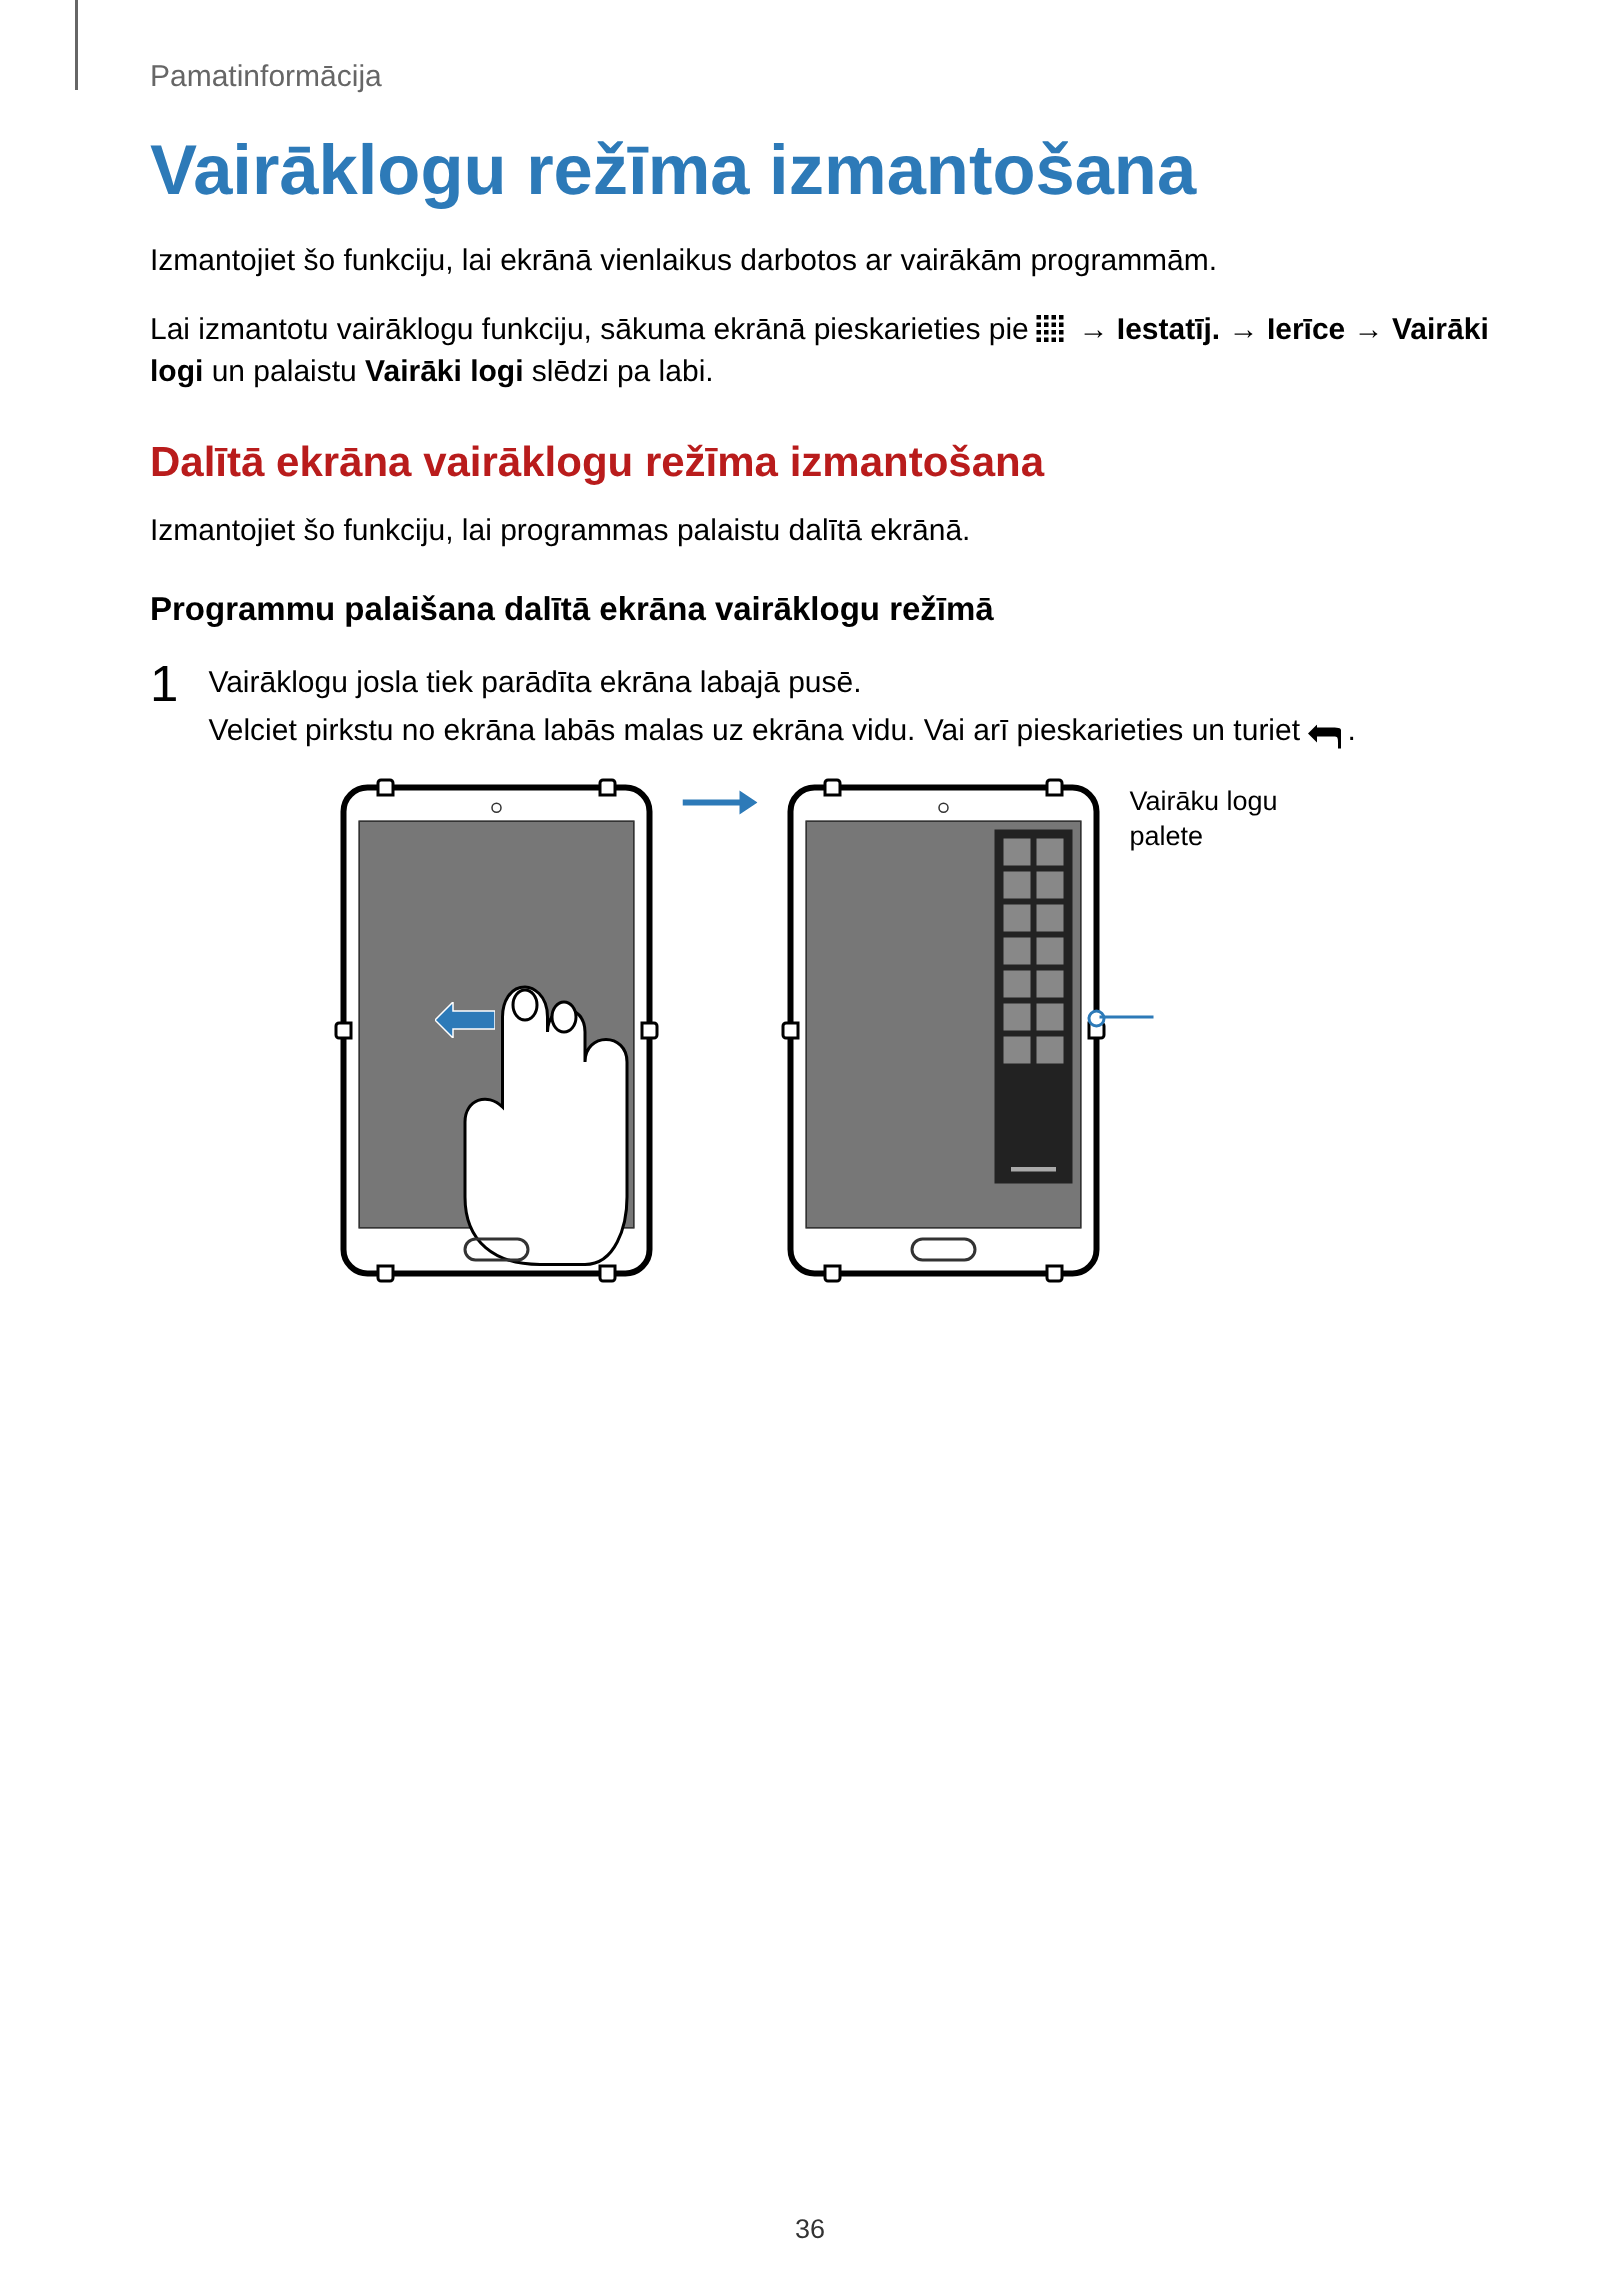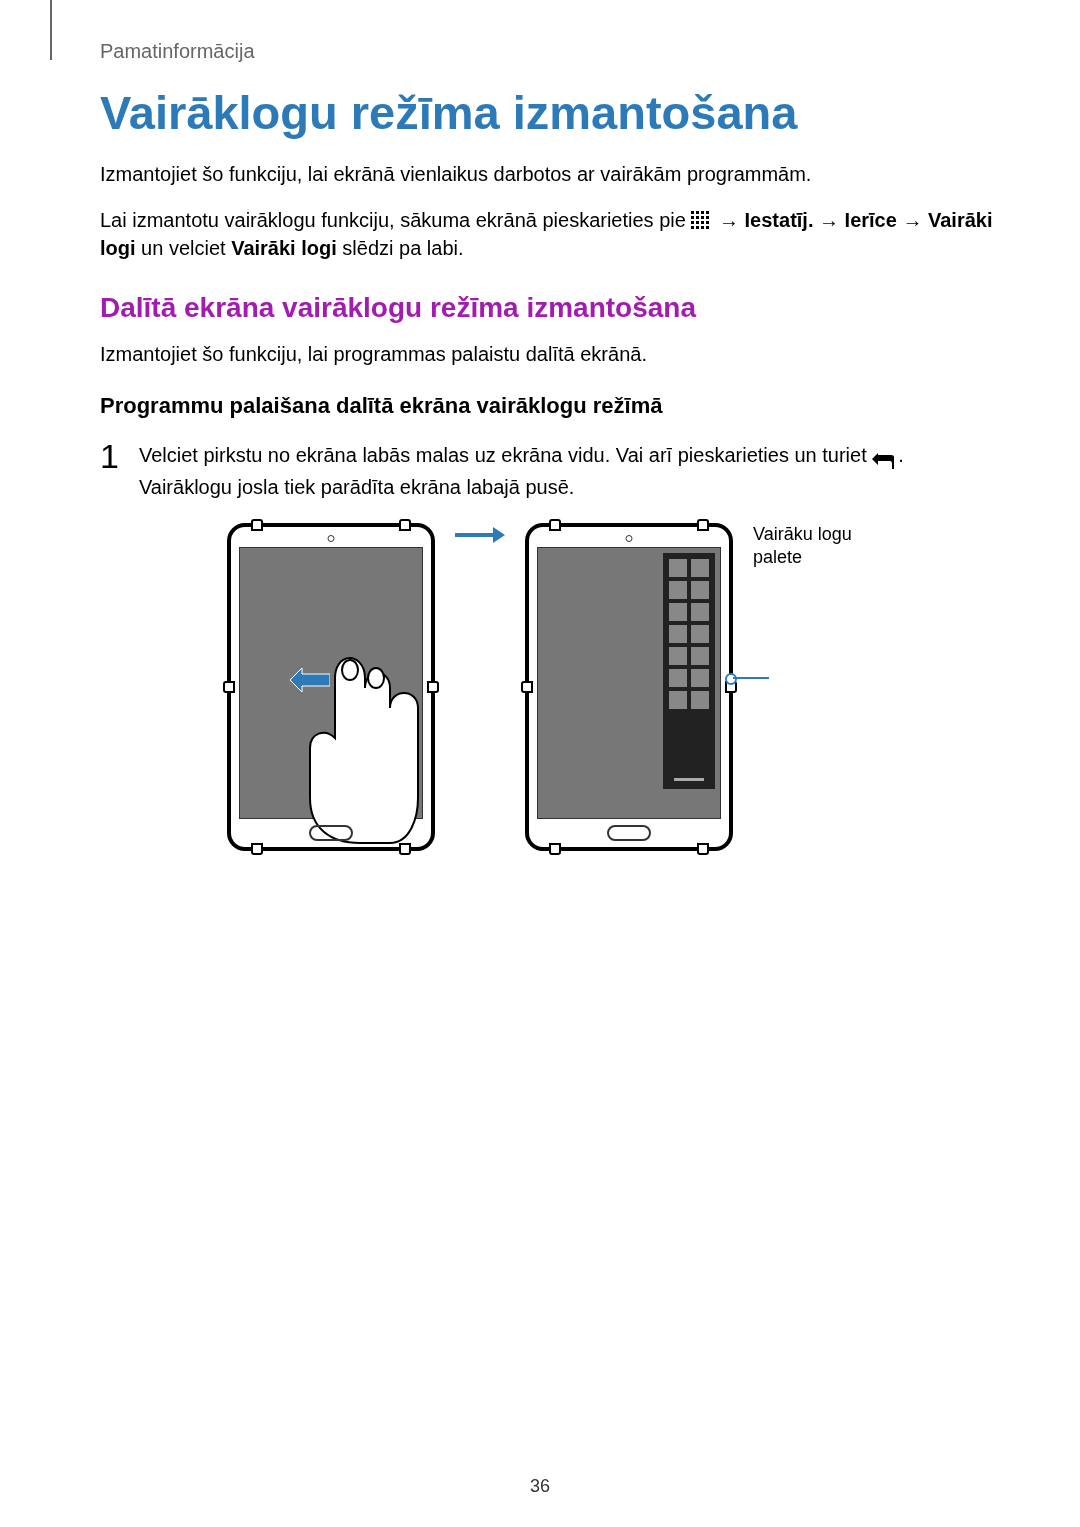--- a/index.html
+++ b/index.html
@@ -269,7 +269,7 @@
 
 
   <p class="body-text">
-    <span>Lai izmantotu vairāklogu funkciju, sākuma ekrānā pieskarieties pie </span><span class="inline-icon-apps"></span><span> → </span><b>Iestatīj.</b><span> → </span><b>Ierīce</b><span> → </span><b>Vairāki logi</b><span> un velciet </span><b>Vairāki logi</b><span> slēdzi pa labi.</span>
+    <span>Lai izmantotu vairāklogu funkciju, sākuma ekrānā pieskarieties pie </span><span class="inline-icon-apps"></span><span> → </span><b>Iestatīj.</b><span> → </span><b>Ierīce</b><span> → </span><b>Vairāki logi</b><span> un palaistu </span><b>Vairāki logi</b><span> slēdzi pa labi.</span>
   </p>
 
   <h2>Dalītā ekrāna vairāklogu režīma izmantošana</h2>

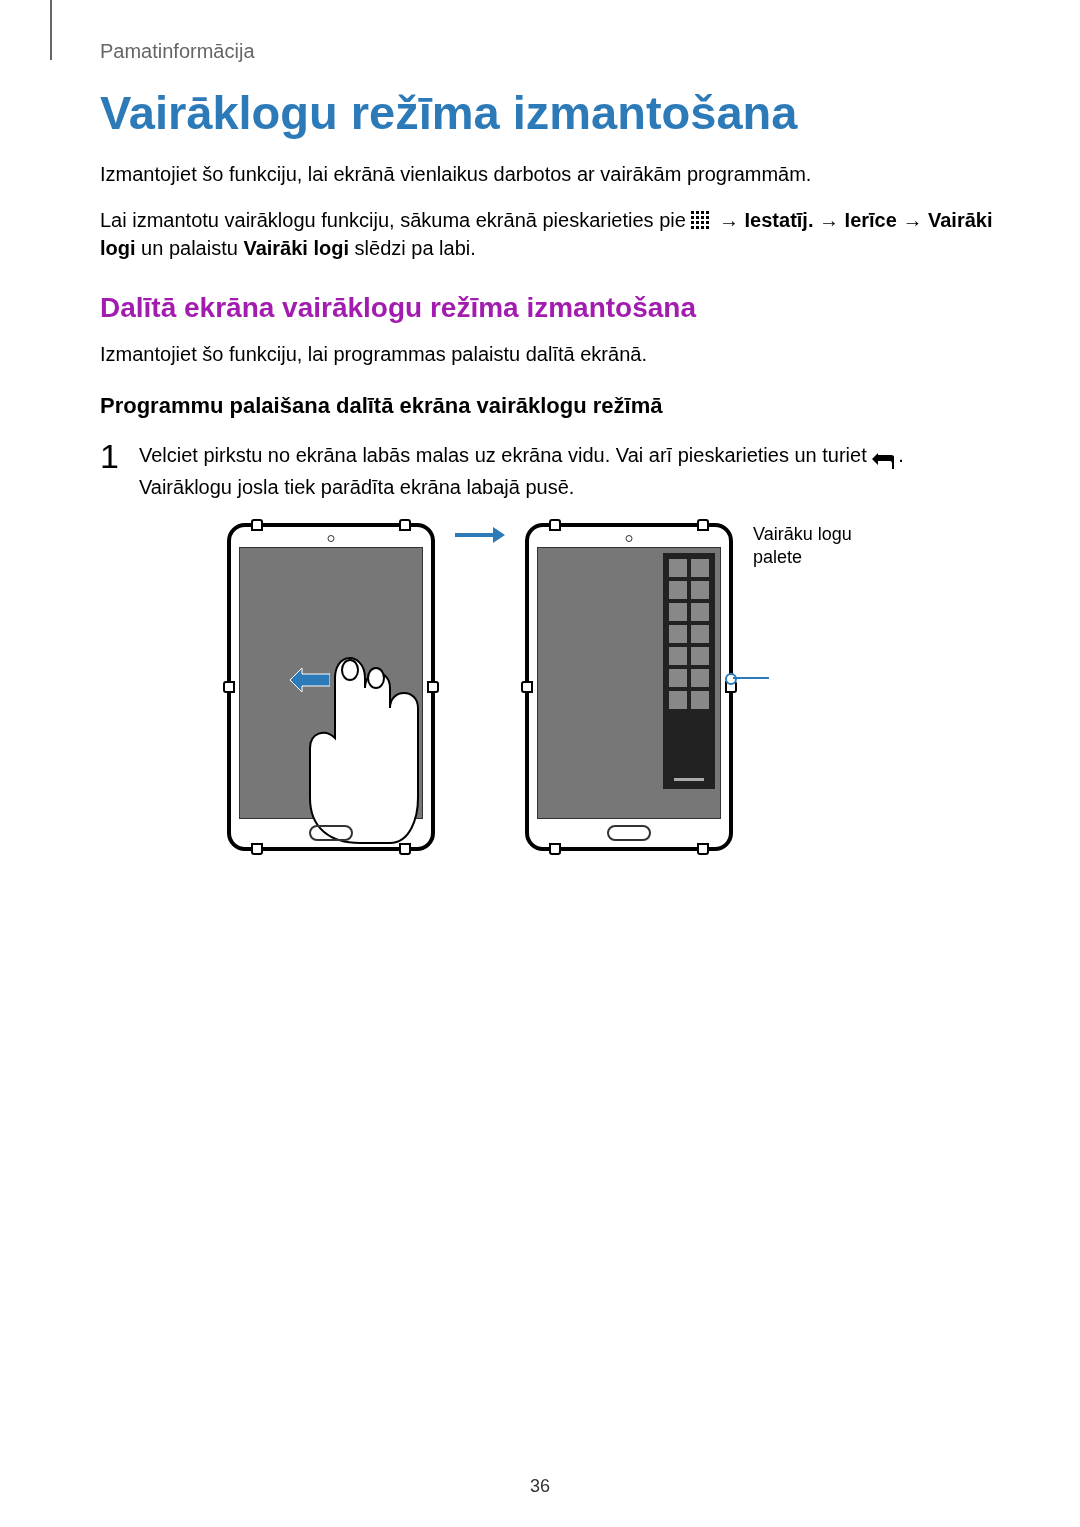--- a/index.html
+++ b/index.html
@@ -115,7 +115,7 @@
   }
   .inline-icon-back svg { width: 100%; height: 100%; }
   h2 {
-    color: #a21caf;
+    color: #b91c1c;
     font-size: 28px;
     font-weight: bold;
     margin: 30px 0 15px 0;

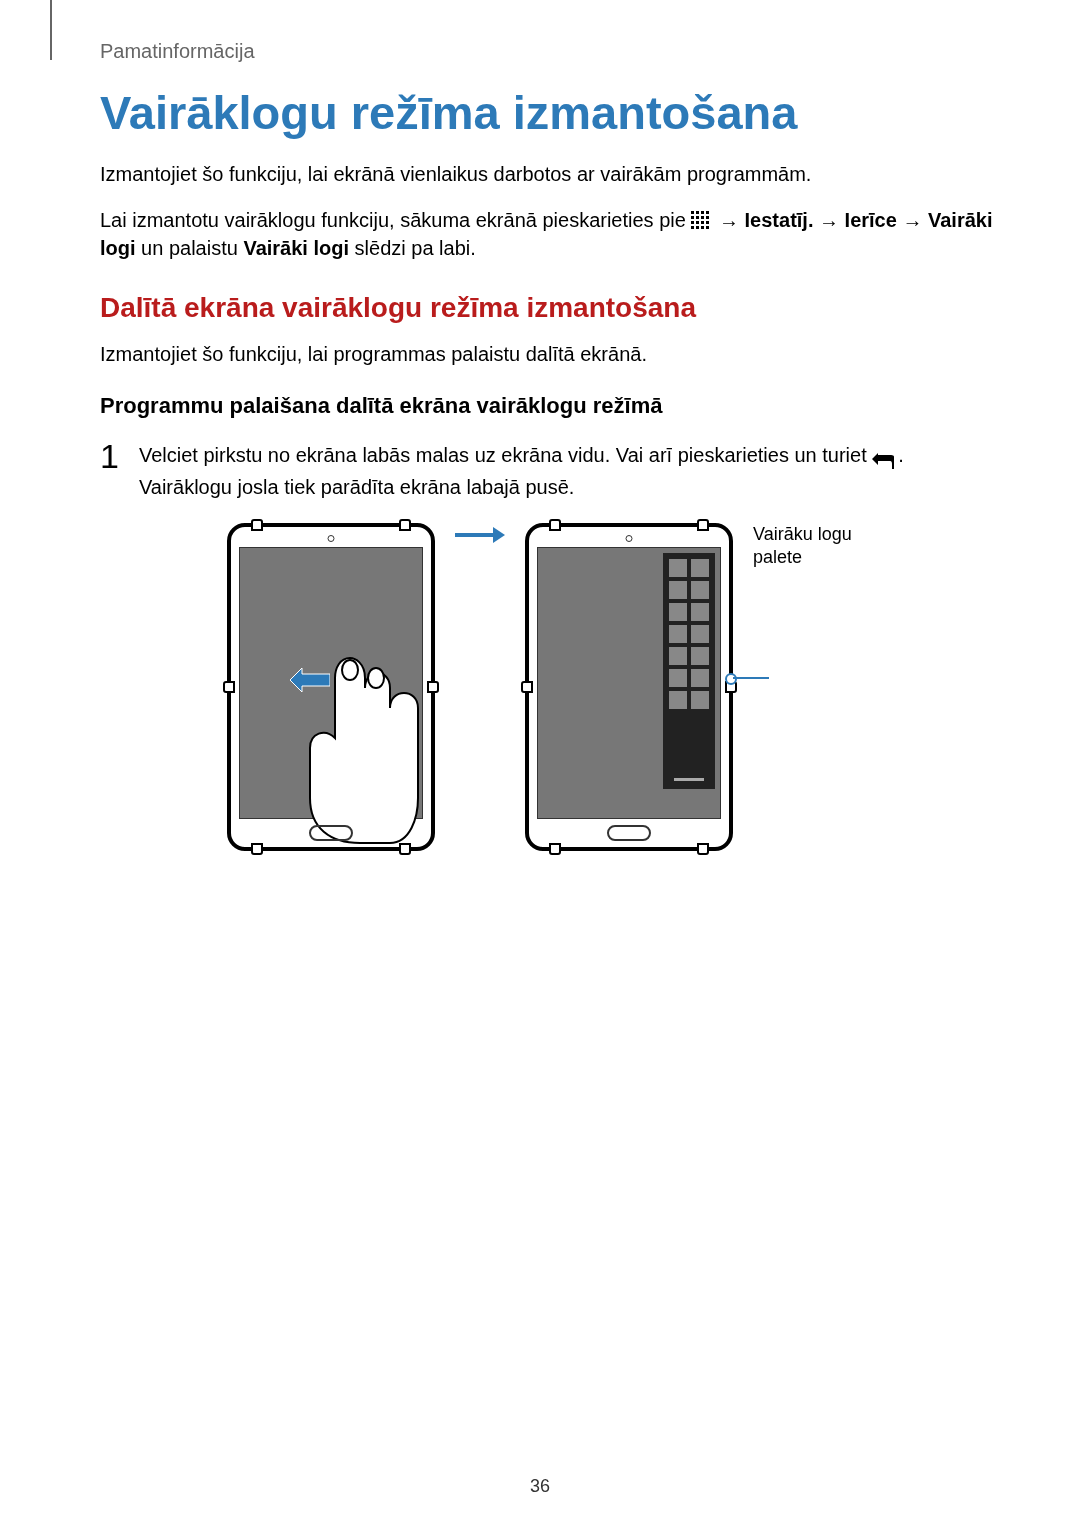--- a/index.html
+++ b/index.html
@@ -280,12 +280,12 @@
   <div class="step">
     <div class="step-num">1</div>
     <div class="step-body">
+      <div>Vairāklogu josla tiek parādīta ekrāna labajā pusē.</div>
       <div>
         <span>Velciet pirkstu no ekrāna labās malas uz ekrāna vidu. Vai arī pieskarieties un turiet </span><span class="inline-icon-back"><svg viewBox="0 0 26 18">
               <path d="M22 4 C22 2 20 2 14 2 L6 2 L6 0 L0 6 L6 12 L6 8 L18 8 C20 8 20 10 20 12 L20 16 L22 16 Z" fill="#000"></path>
             </svg></span><span>.</span>
       </div>
-      <div>Vairāklogu josla tiek parādīta ekrāna labajā pusē.</div>
     </div>
   </div>
 

